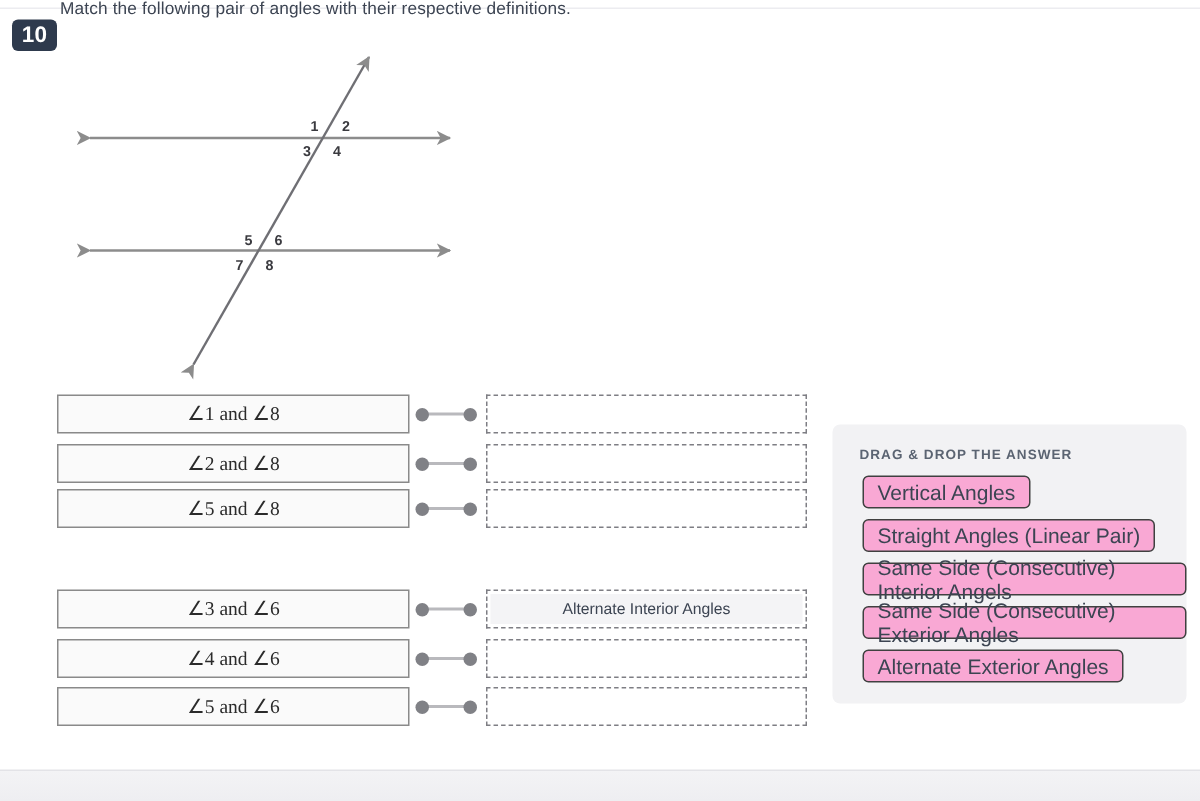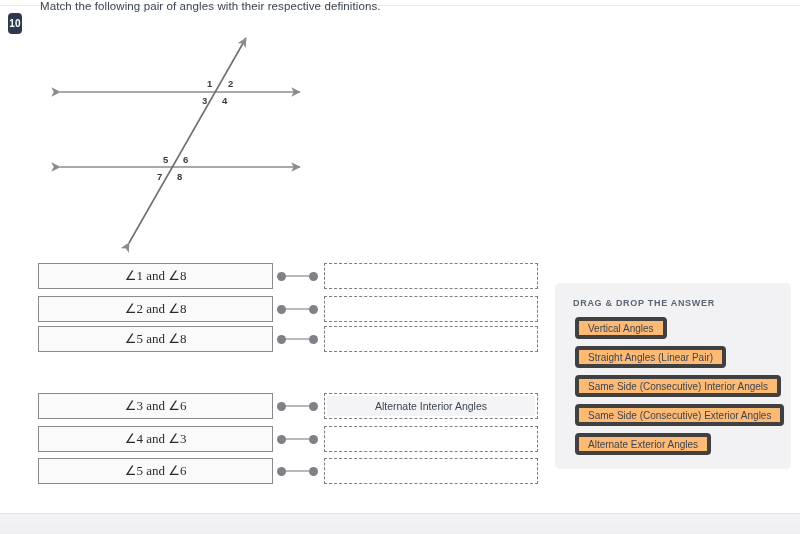--- a/index.html
+++ b/index.html
@@ -25,11 +25,11 @@
   
   .q-badge {
     position: absolute; left: 8px; top: 13px;
-    width: 14px; height: 21px;
+    width: 30px; height: 21px;
     background: #2e3a4d;
     border-radius: 4px;
     color: #ffffff;
-    font-size: 10px; font-weight: bold;
+    font-size: 15px; font-weight: bold;
     display: flex; align-items: center; justify-content: center;
     letter-spacing: .2px;
   }

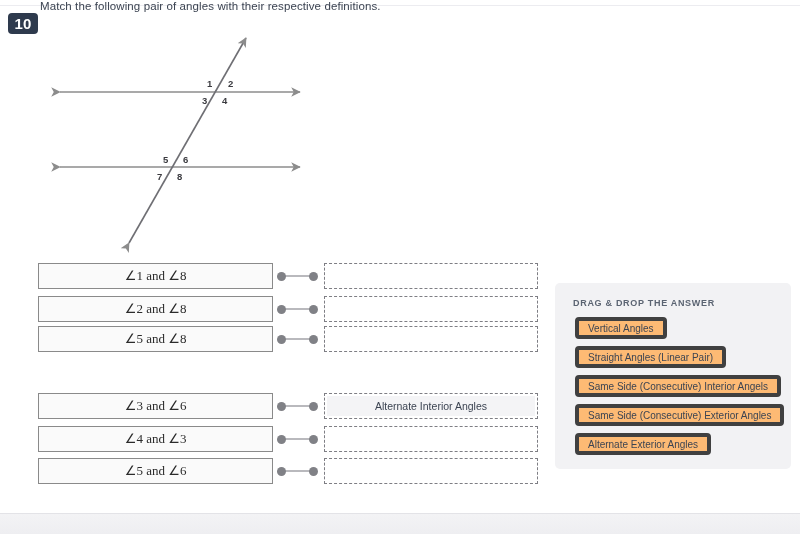--- a/index.html
+++ b/index.html
@@ -124,12 +124,12 @@
   }
   .dd-item {
     height: 22px;
-    background: #fdba74;
-    border: 4px solid #404040;
+    background: #f9a8d4;
+    border: 1px solid #404040;
     border-radius: 4px;
     display: inline-flex; align-items: center;
     padding: 0 9px;
-    font-size: 10px;
+    font-size: 14px;
     color: #3c4452;
     width: fit-content;
   }

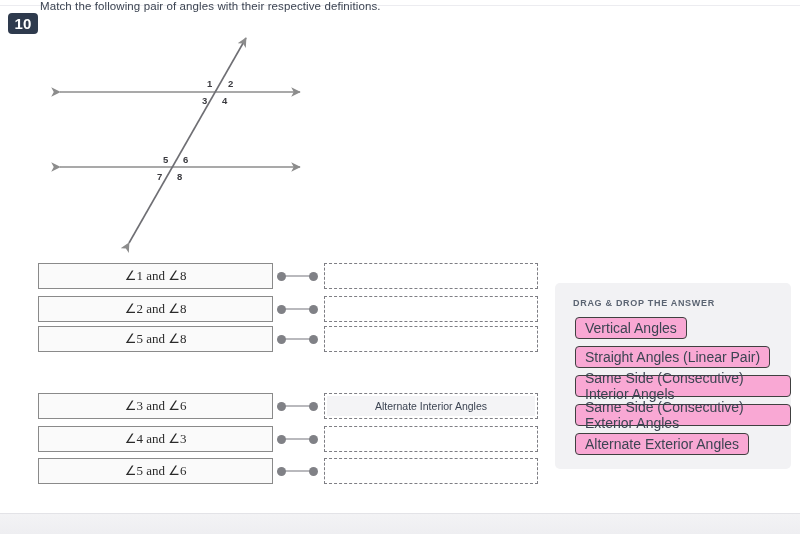--- a/index.html
+++ b/index.html
@@ -224,7 +224,7 @@
         </div>
       </div>
       <div class="match-row" style="top: 162.5px;">
-        <div class="prompt-box">∠4 and ∠3</div>
+        <div class="prompt-box">∠4 and ∠6</div>
         <div class="connector">
           <span class="bar"></span>
           <span class="dot left"></span>

